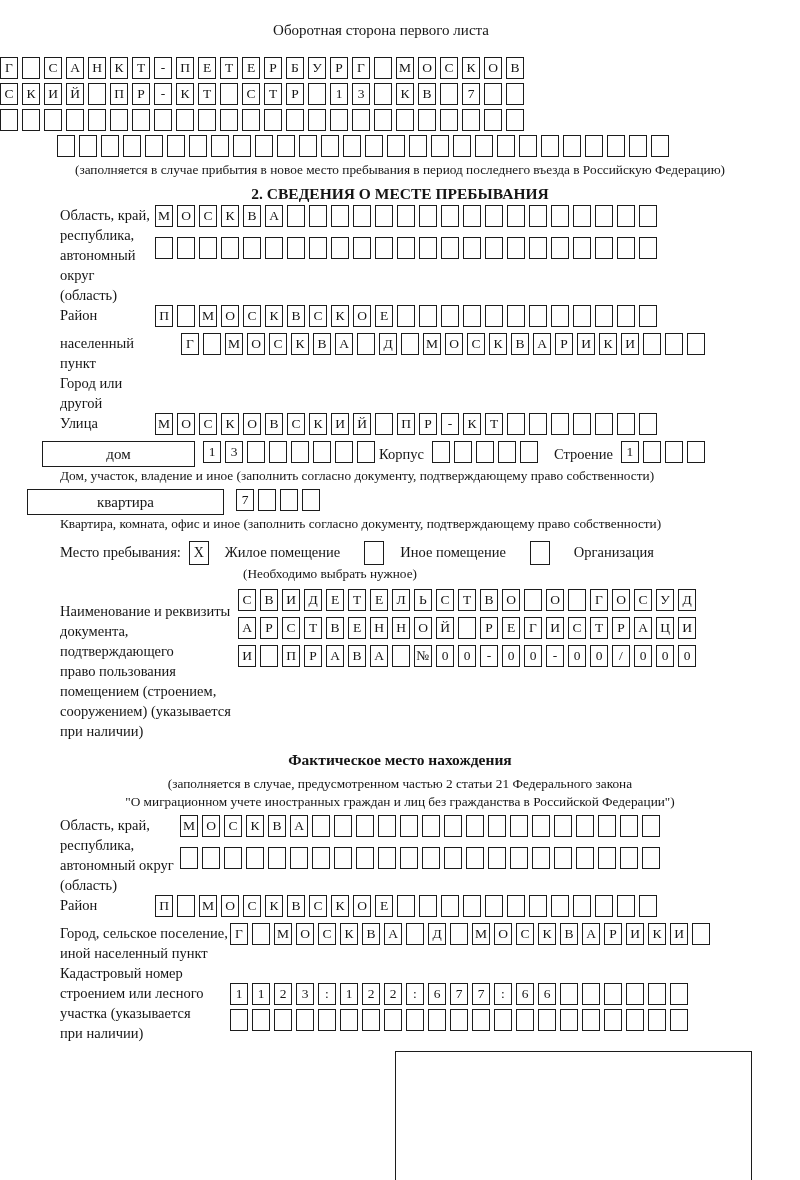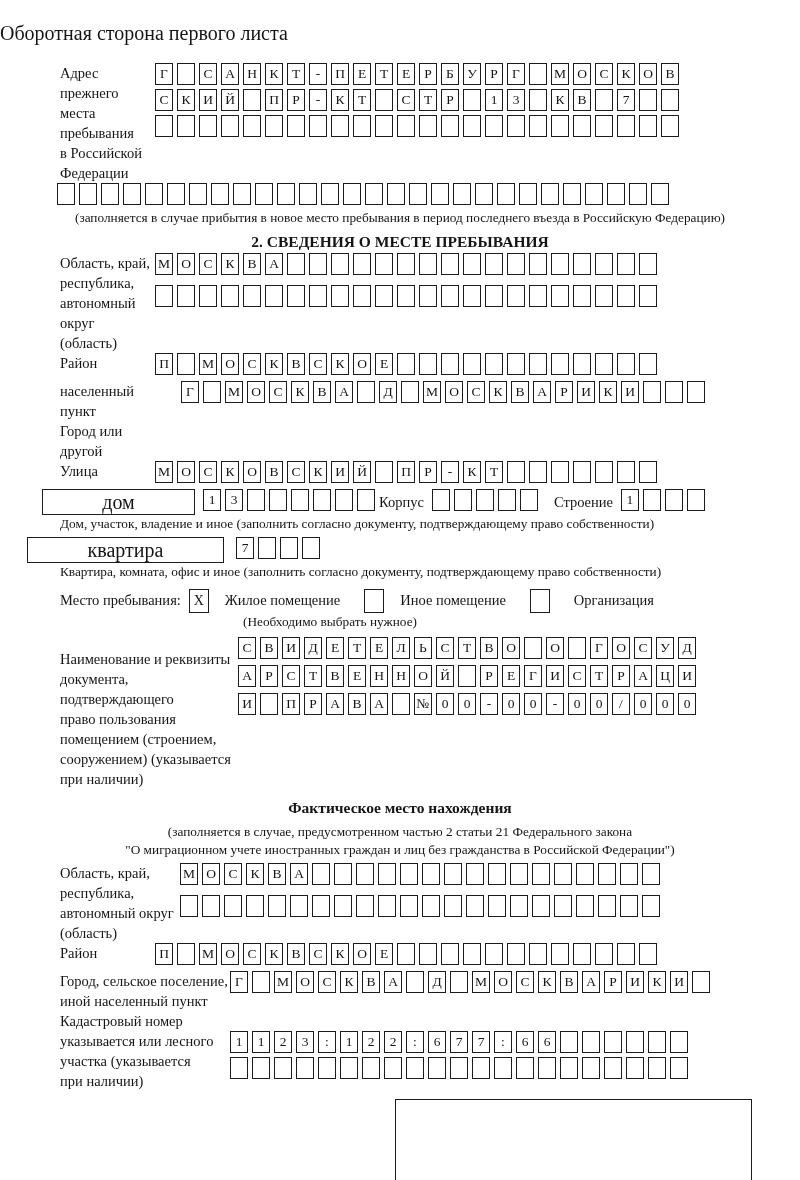--- a/index.html
+++ b/index.html
@@ -13,9 +13,9 @@
     overflow: hidden;
   }
   .header-note {
-    text-align: left;
+    text-align: center;
     padding: 22px 38px 0 0;
-    font-size: 20px;
+    font-size: 15px;
   }
   .flabel {
     margin-left: 60px;

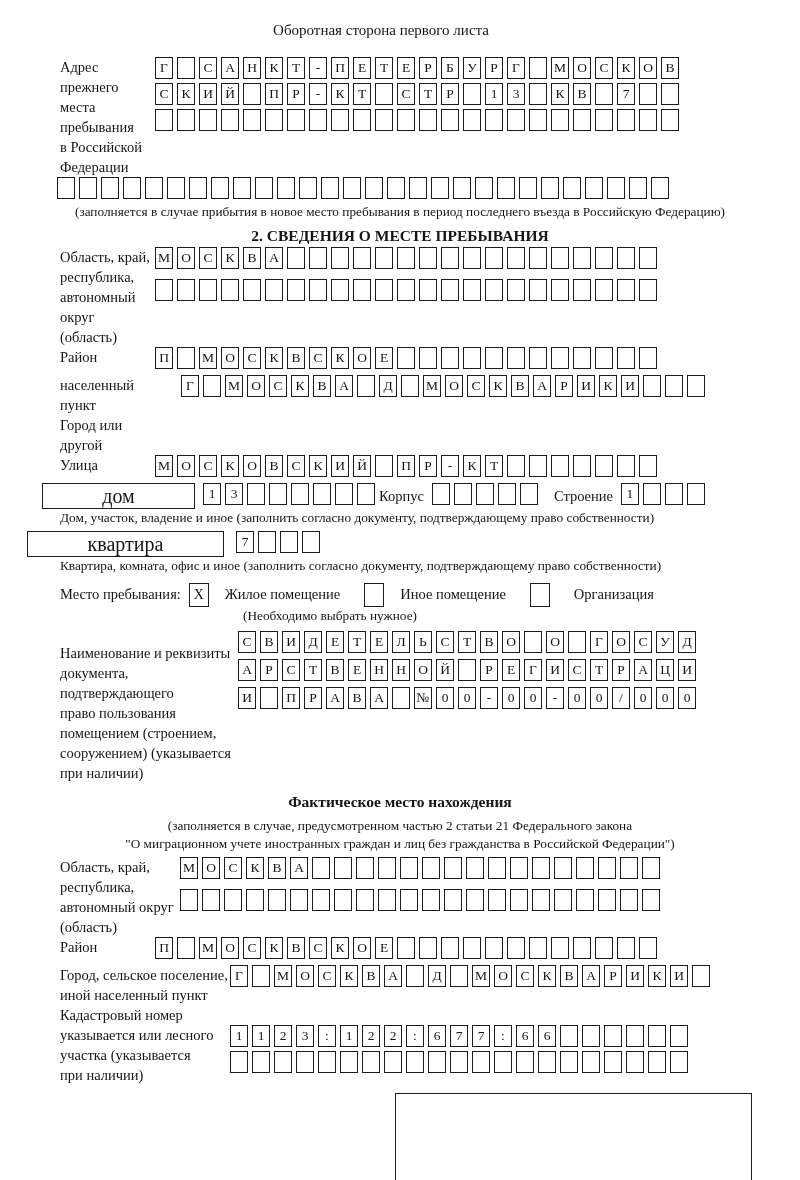--- a/index.html
+++ b/index.html
@@ -86,12 +86,6 @@
   <div class="header-note">Оборотная сторона первого листа</div>
 
   <div class="group" style="margin-top:18px">
-    <div class="flabel">
-      <div>Адрес прежнего</div>
-      <div>места пребывания</div>
-      <div>в Российской</div>
-      <div>Федерации</div>
-    </div>
     <div class="rows">
       <div class="cellrow">
           <span class="cell">Г</span>

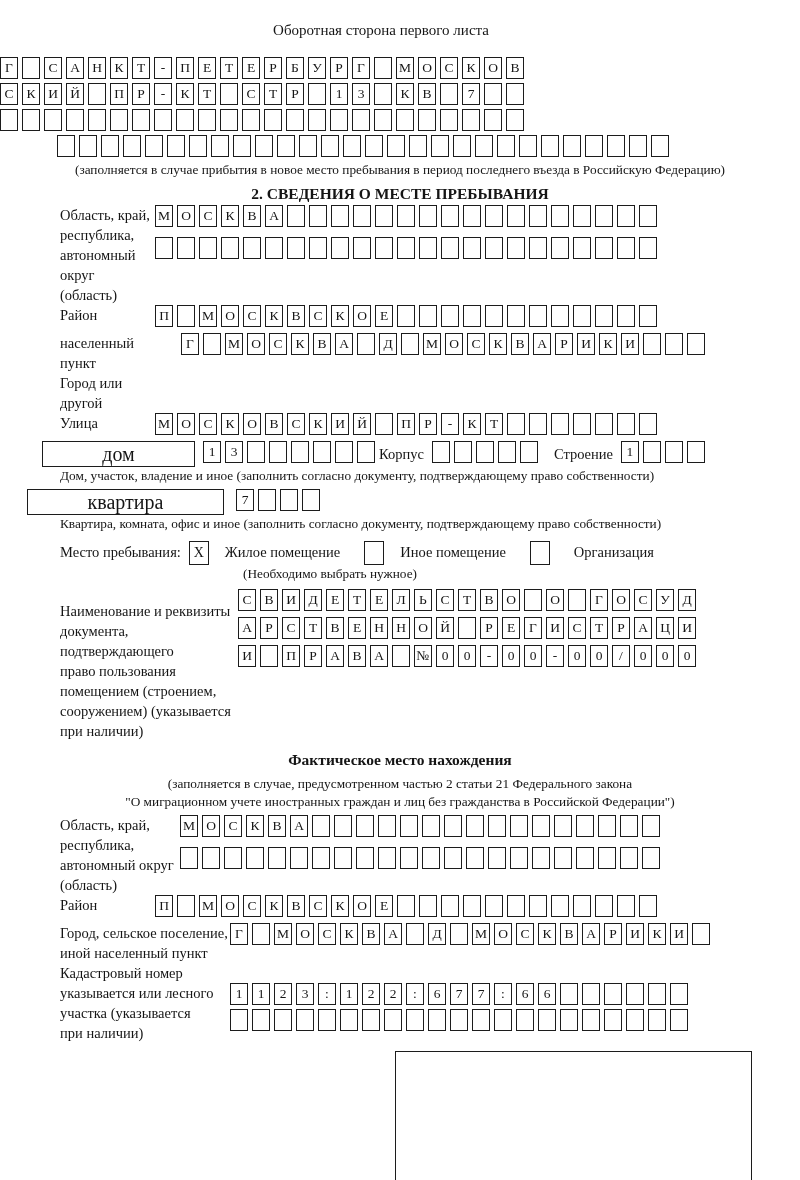--- a/index.html
+++ b/index.html
@@ -52,7 +52,7 @@
     border: 1.5px solid #1c1c1c;
     height: 26px;
     display: flex; align-items: center; justify-content: center;
-    font-size: 20px;
+    font-size: 15px;
     flex-shrink: 0;
     background:#fff;
   }

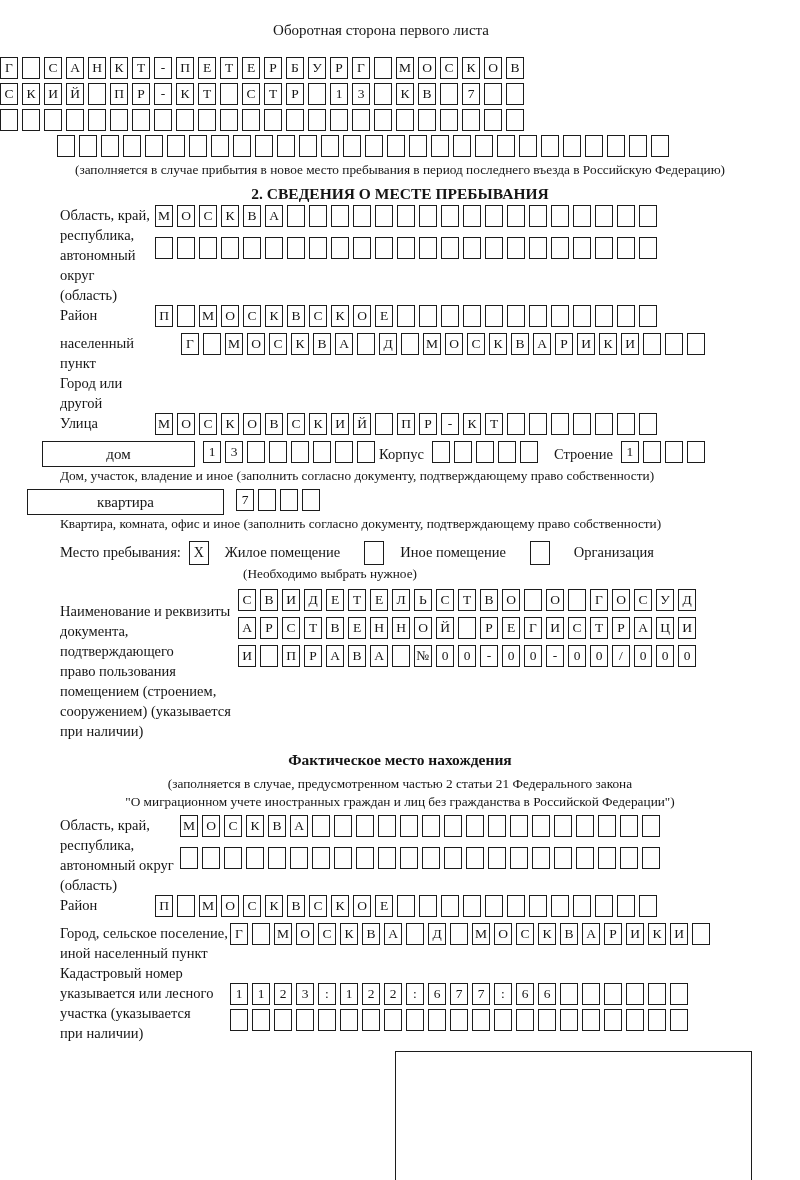--- a/index.html
+++ b/index.html
@@ -624,7 +624,7 @@
   <div class="group">
     <div class="flabel w170">
       <div>Кадастровый номер</div>
-      <div>указывается или лесного</div>
+      <div>строением или лесного</div>
       <div>участка (указывается</div>
       <div>при наличии)</div>
     </div>

